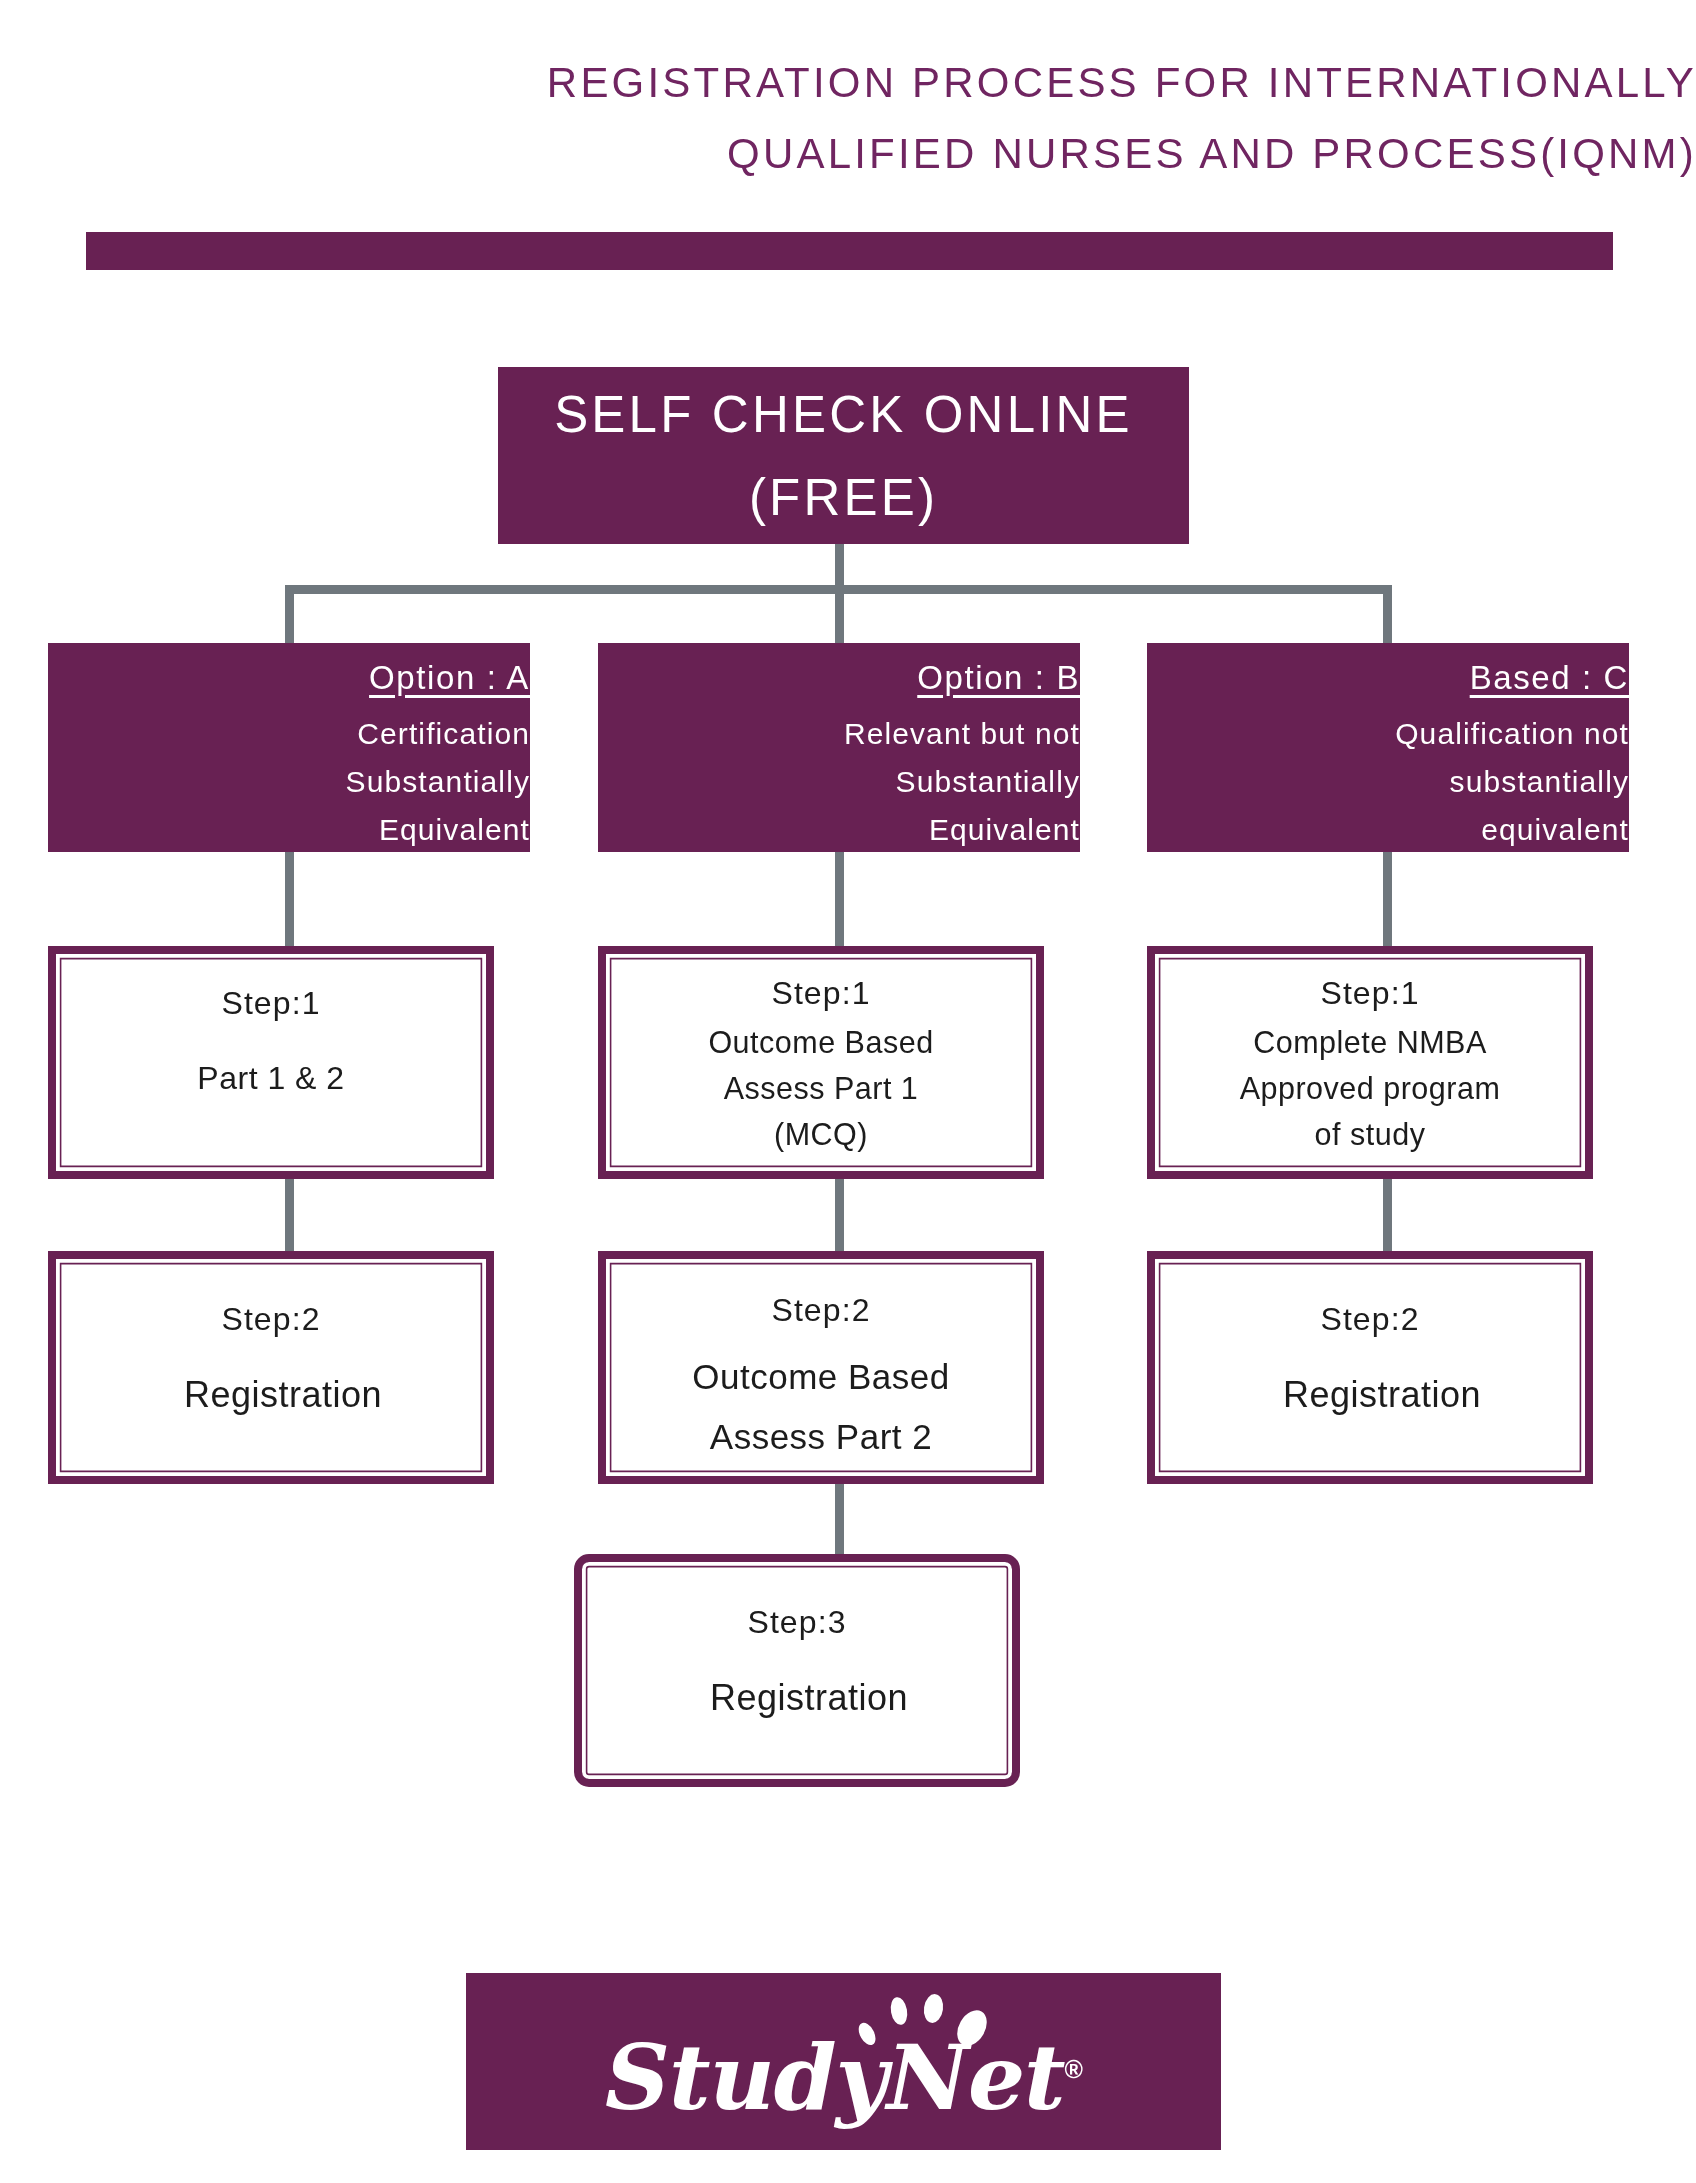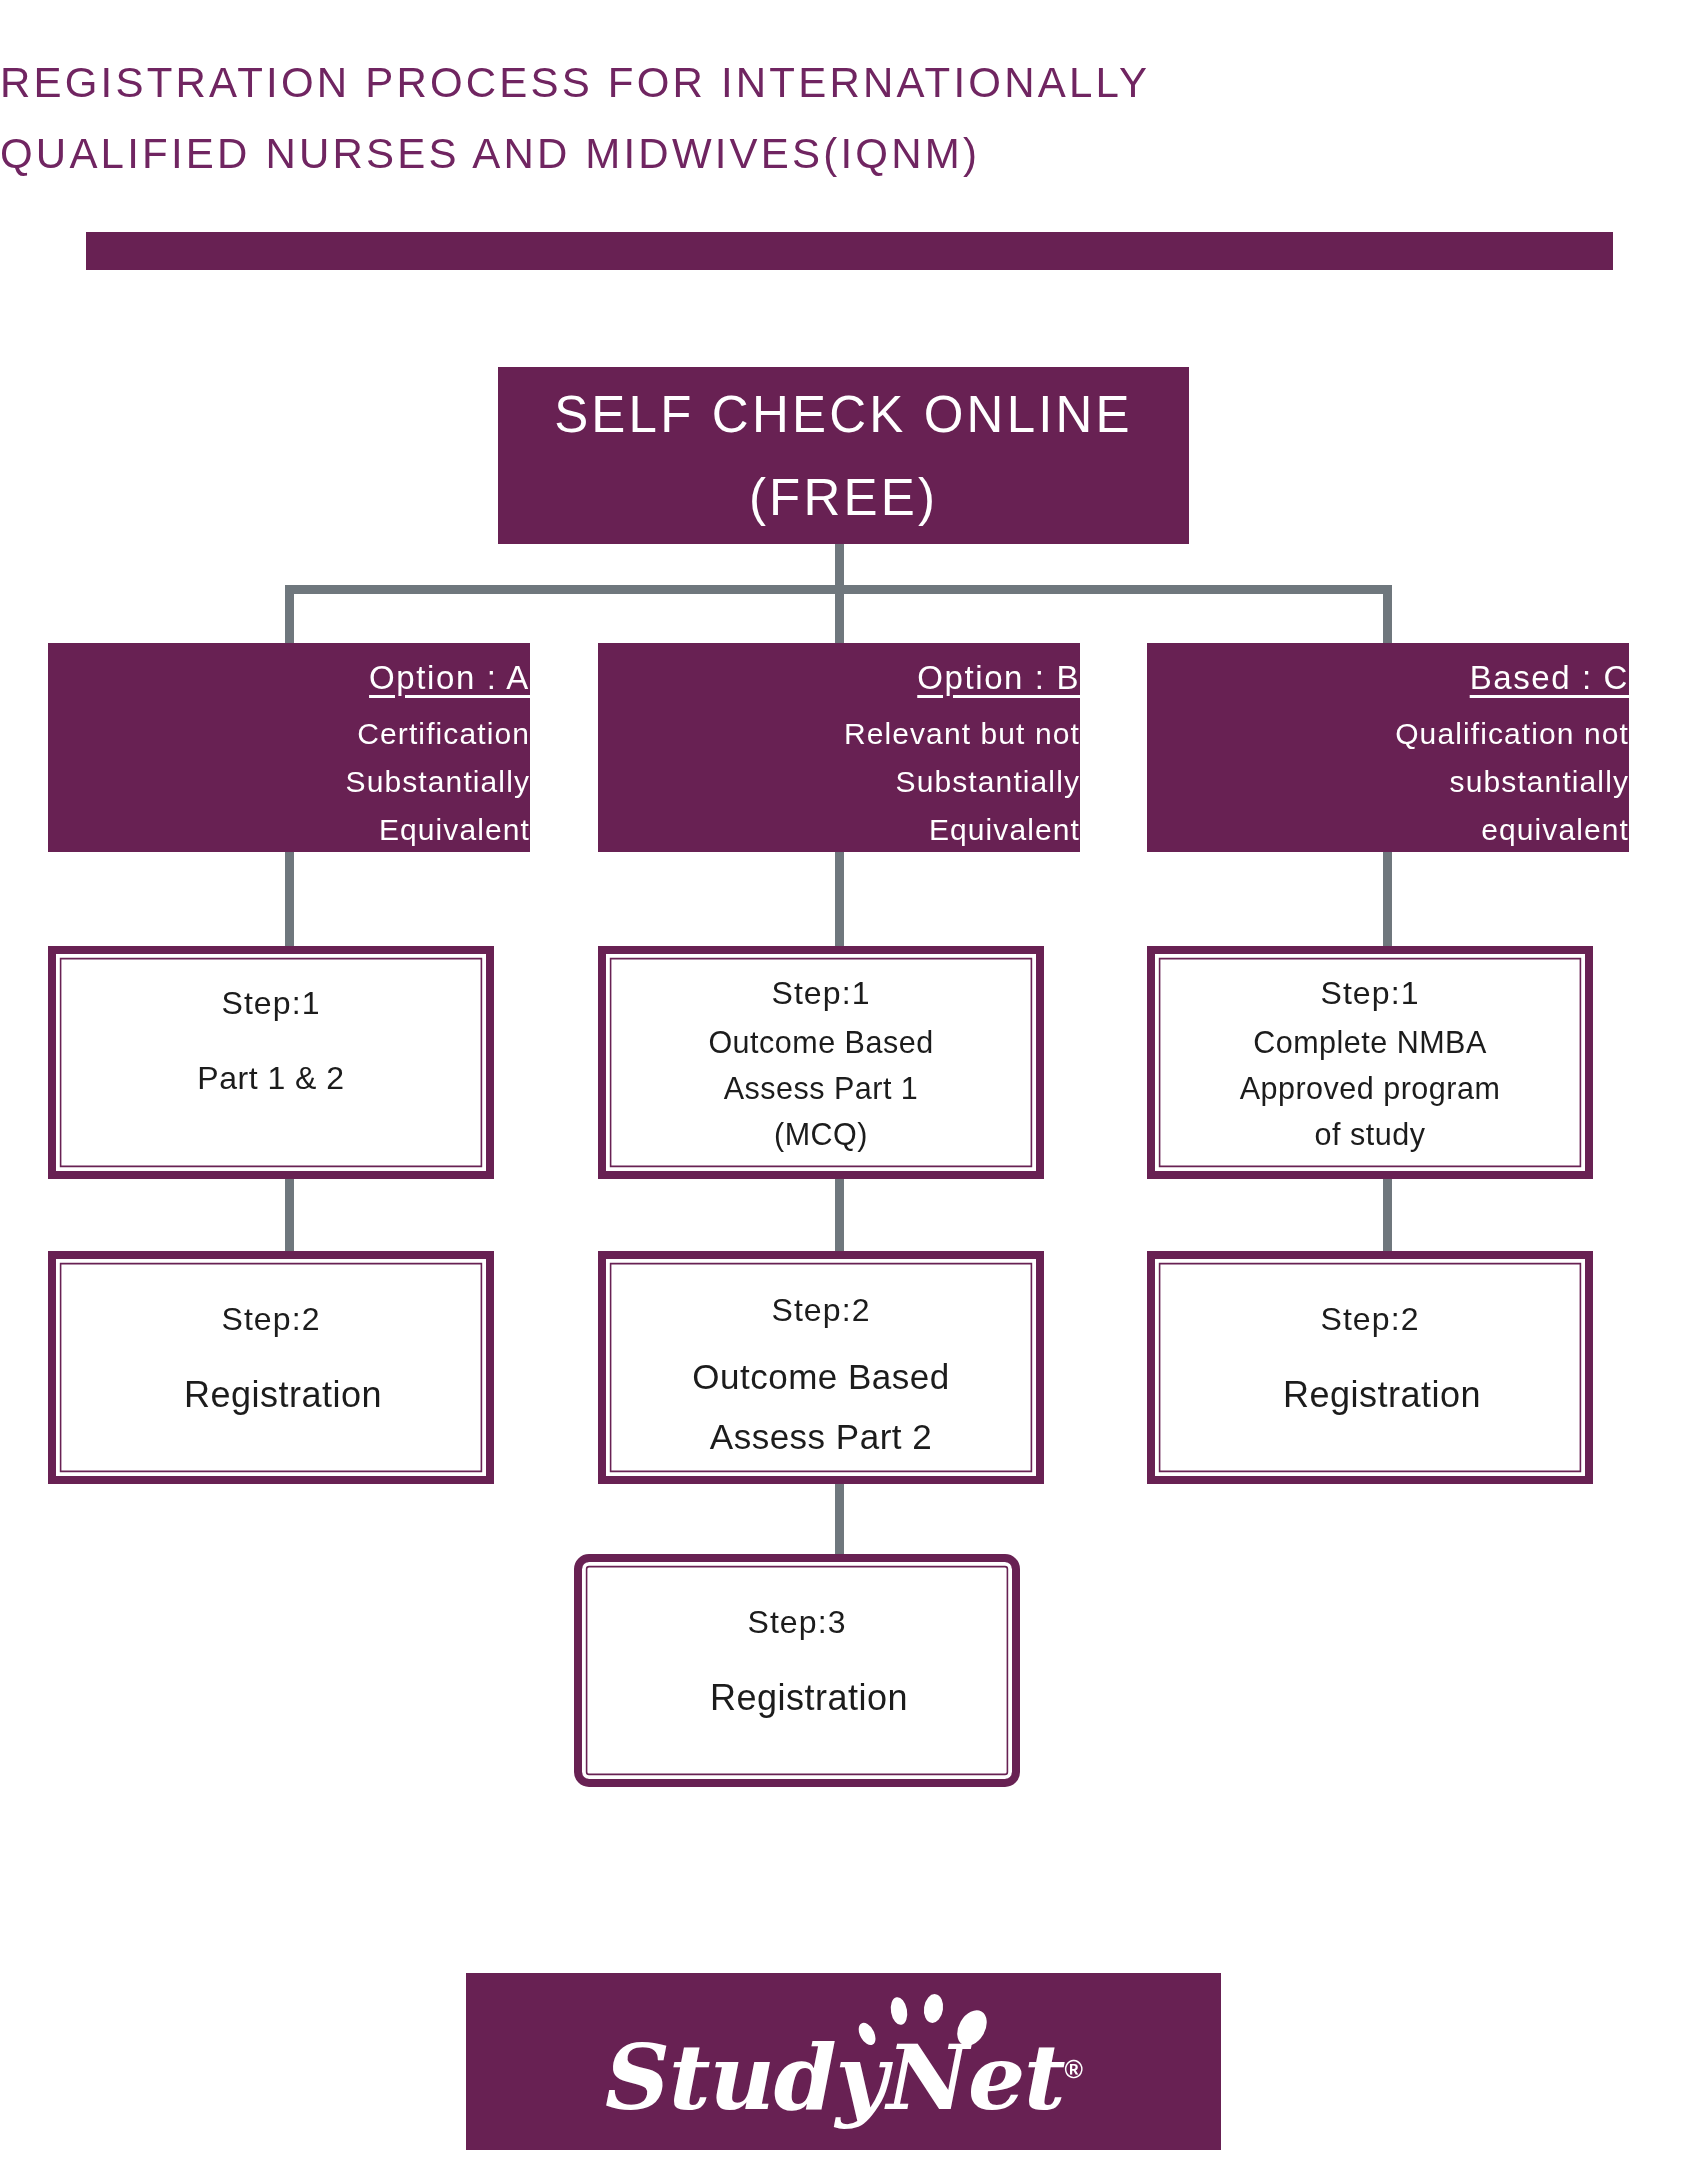--- a/index.html
+++ b/index.html
@@ -14,7 +14,7 @@
     font-family:"Liberation Sans", sans-serif;overflow:hidden;
   }
   .title{
-    position:absolute;top:47px;left:0;width:100%;text-align:left;
+    position:absolute;top:47px;left:0;width:100%;text-align:right;
     color:var(--title-purple);font-size:42px;letter-spacing:3.2px;
     line-height:71px;font-weight:400;
   }

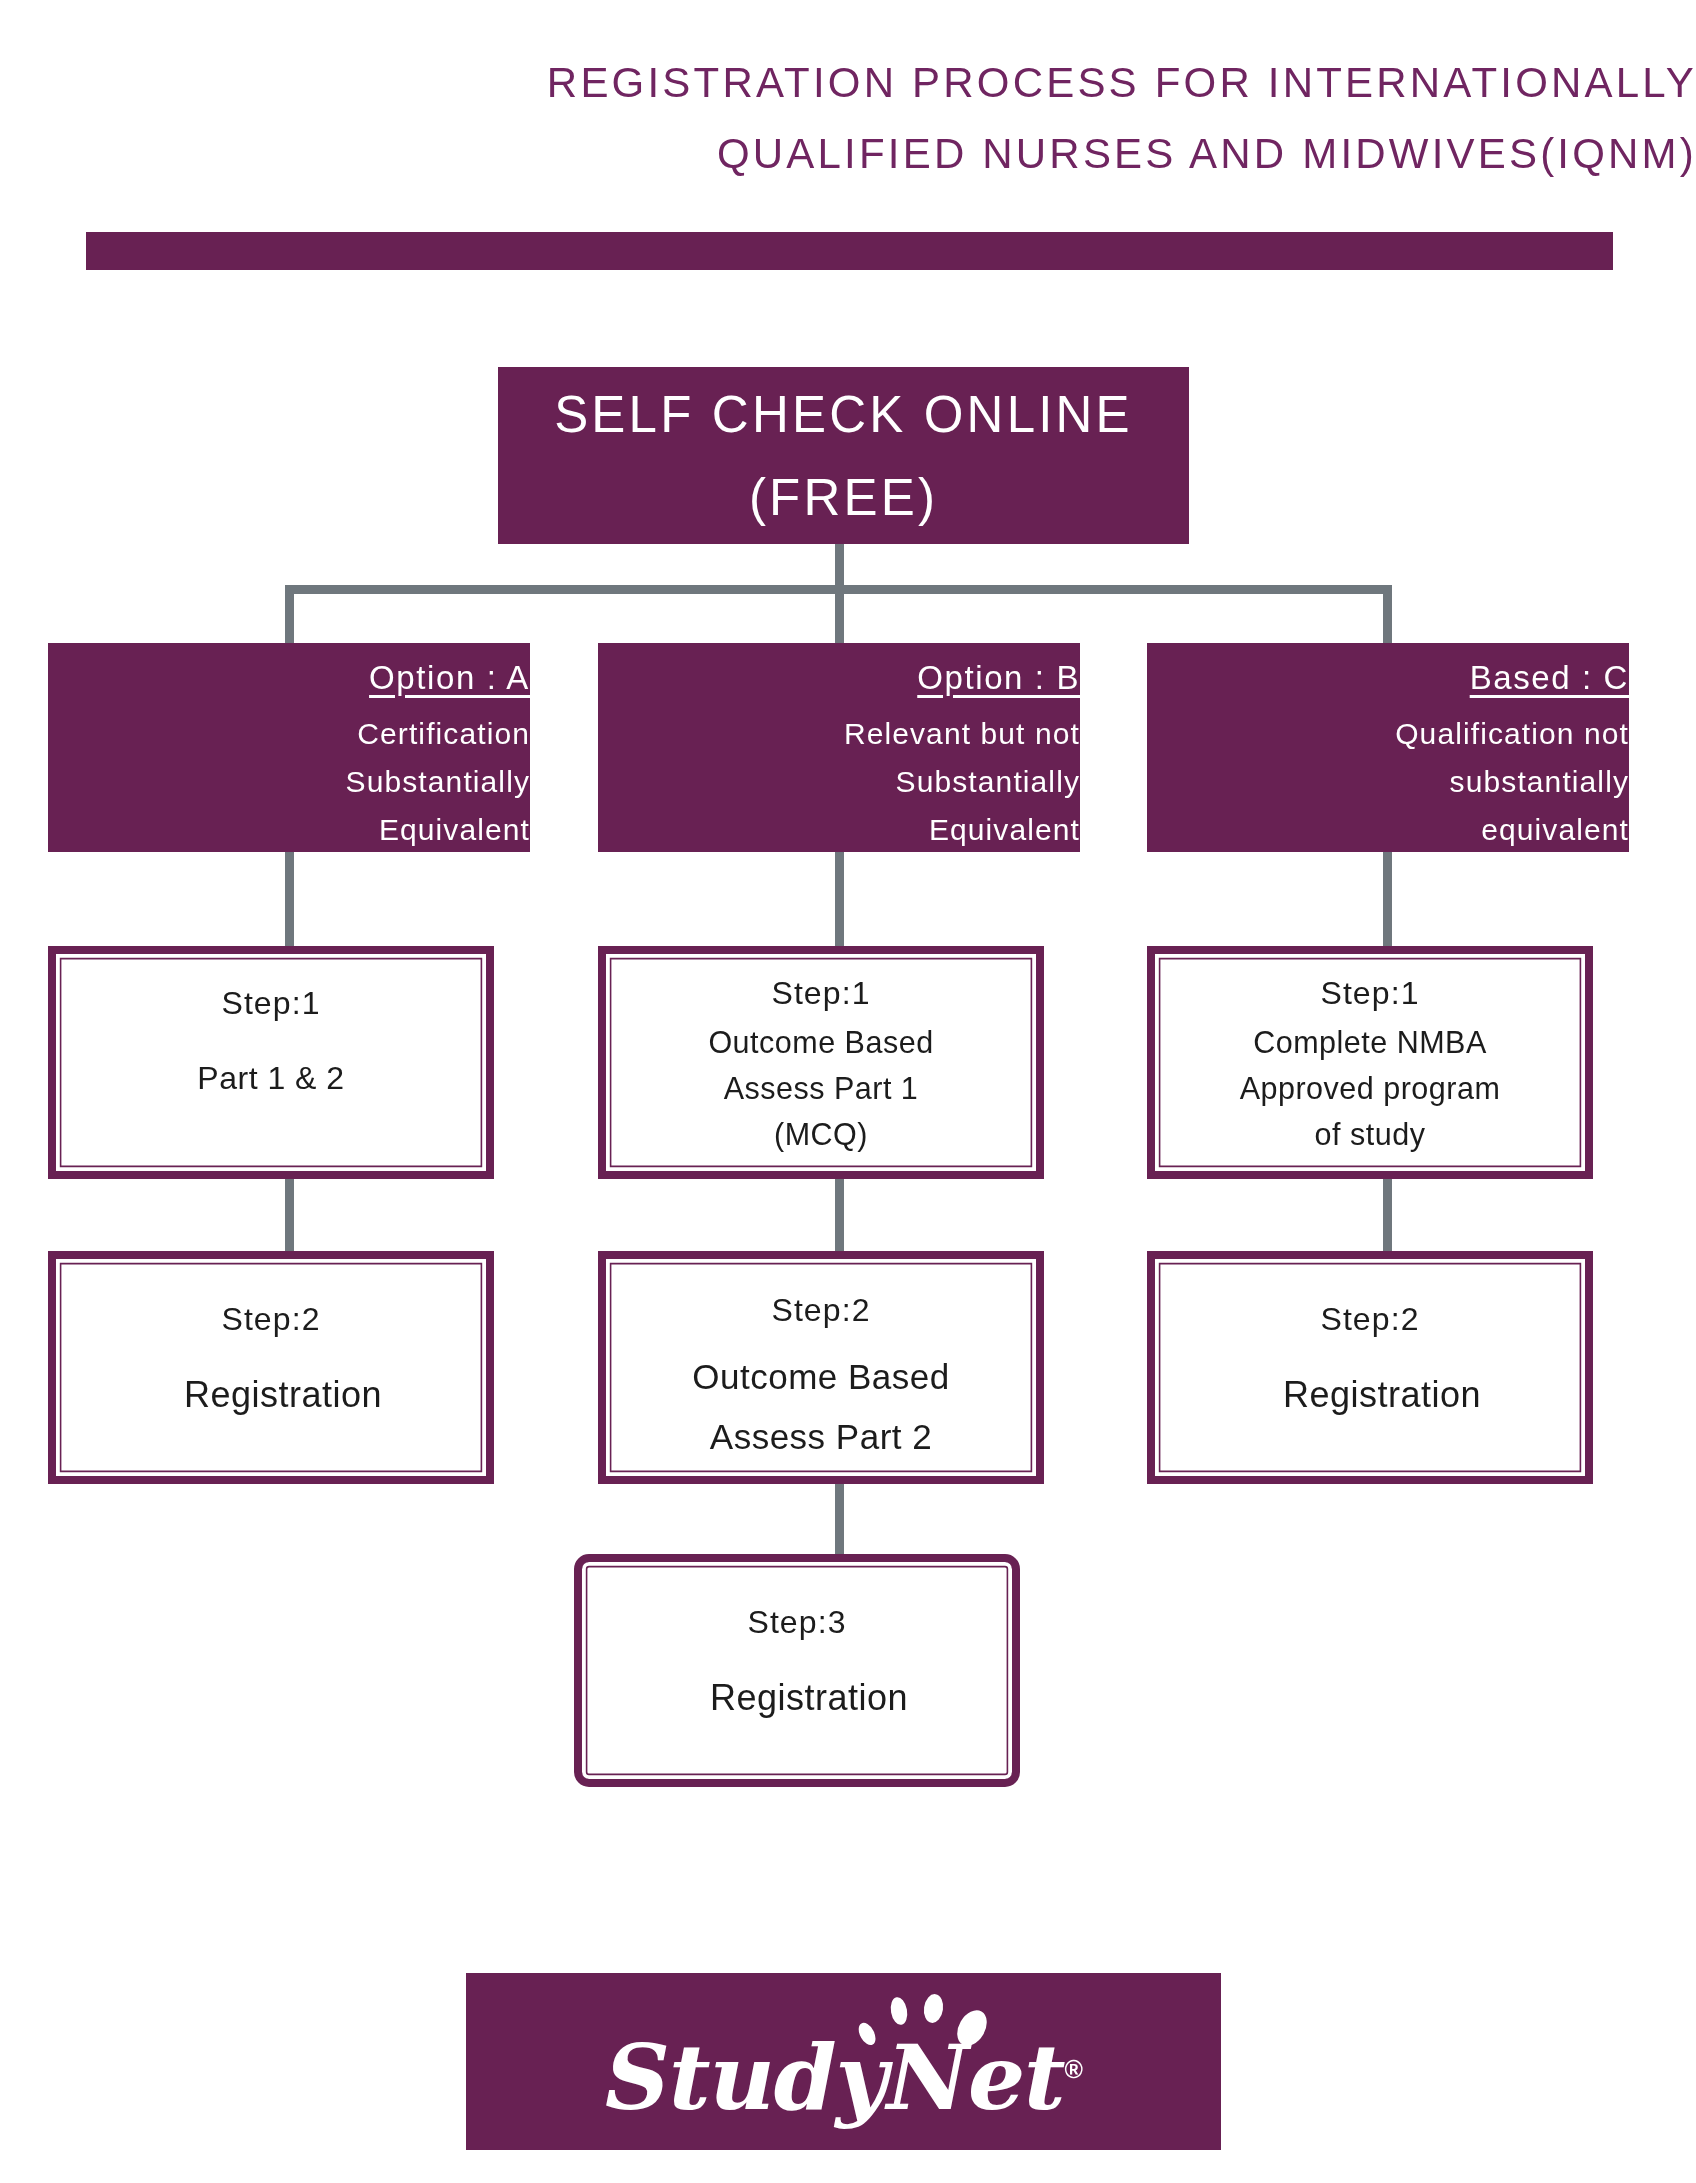--- a/index.html
+++ b/index.html
@@ -81,7 +81,7 @@
 
 <div class="title">
   <div>REGISTRATION PROCESS FOR INTERNATIONALLY</div>
-  <div>QUALIFIED NURSES AND MIDWIVES(IQNM)</div>
+  <div>QUALIFIED NURSES AND PROCESS(IQNM)</div>
 </div>
 
 <div class="divider"></div>

